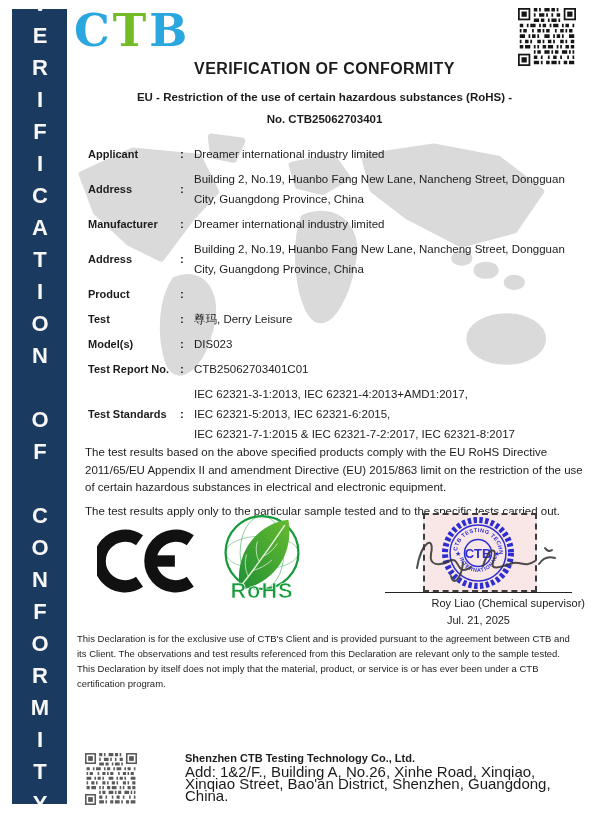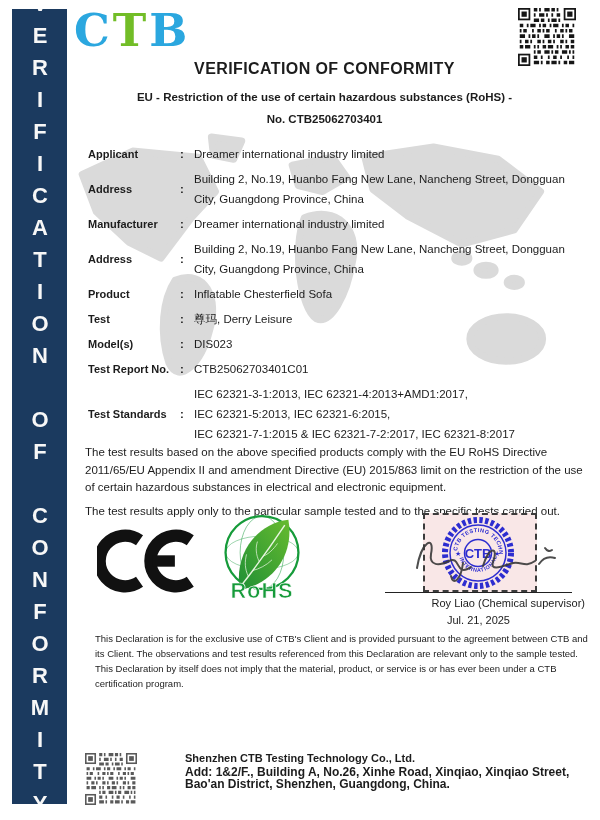--- a/index.html
+++ b/index.html
@@ -157,7 +157,6 @@
     <div class="field-row">
       <div class="field-label">Product</div>
       <div class="field-colon">:</div>
-      <div class="field-value">Inflatable Chesterfield Sofa</div>
     </div>
     <div class="field-row">
       <div class="field-label">Test</div>

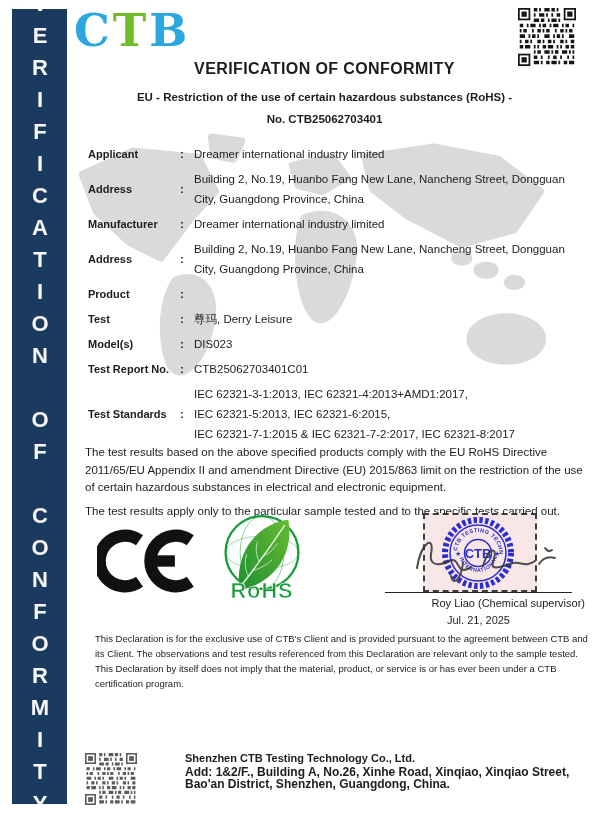--- a/index.html
+++ b/index.html
@@ -58,7 +58,7 @@
   .sig-date{position:absolute;left:372px;top:614px;width:213px;text-align:center;font-size:11px;z-index:2;}
 
   
-  .declaration{position:absolute;left:95px;top:631px;width:501px;font-size:9.5px;line-height:15px;z-index:2;}
+  .declaration{position:absolute;left:77px;top:631px;width:501px;font-size:9.5px;line-height:15px;z-index:2;}
 
   
   .footer-text{position:absolute;left:185px;top:752px;width:402px;z-index:2;}

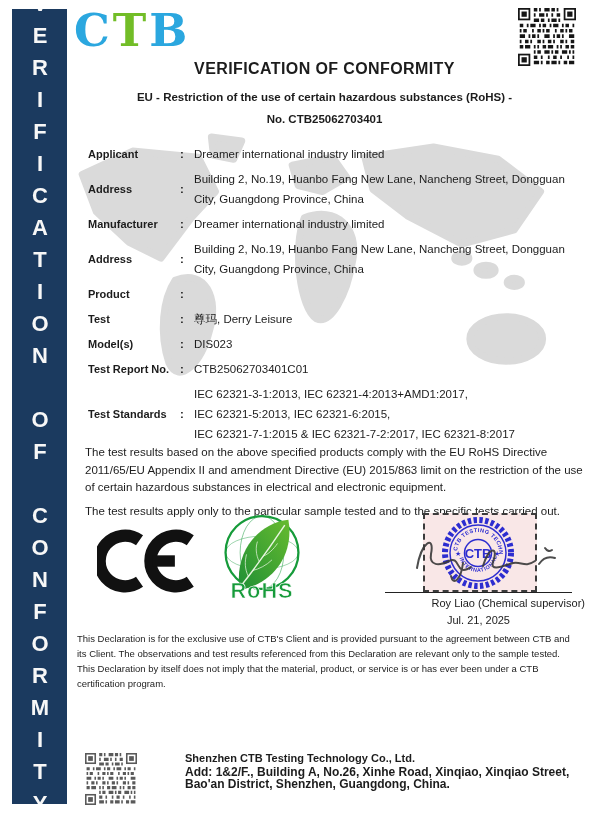--- a/index.html
+++ b/index.html
@@ -63,7 +63,7 @@
   
   .footer-text{position:absolute;left:185px;top:752px;width:402px;z-index:2;}
   .footer-company{font-size:11px;font-weight:bold;margin-bottom:2px;}
-  .footer-address{font-size:12px;line-height:12px;font-weight:bold;}
+  .footer-address{font-size:15px;line-height:12px;}
   .footer-contacts{font-size:9.5px;margin-top:2px;}
   .footer-contacts span{display:inline-block;margin-right:26px;margin-top:28px;}
 </style>

